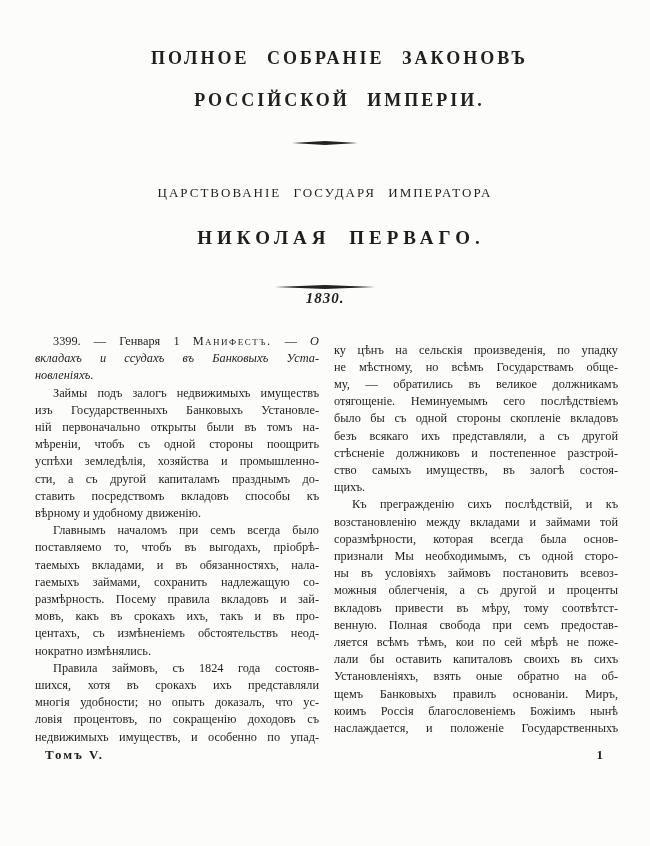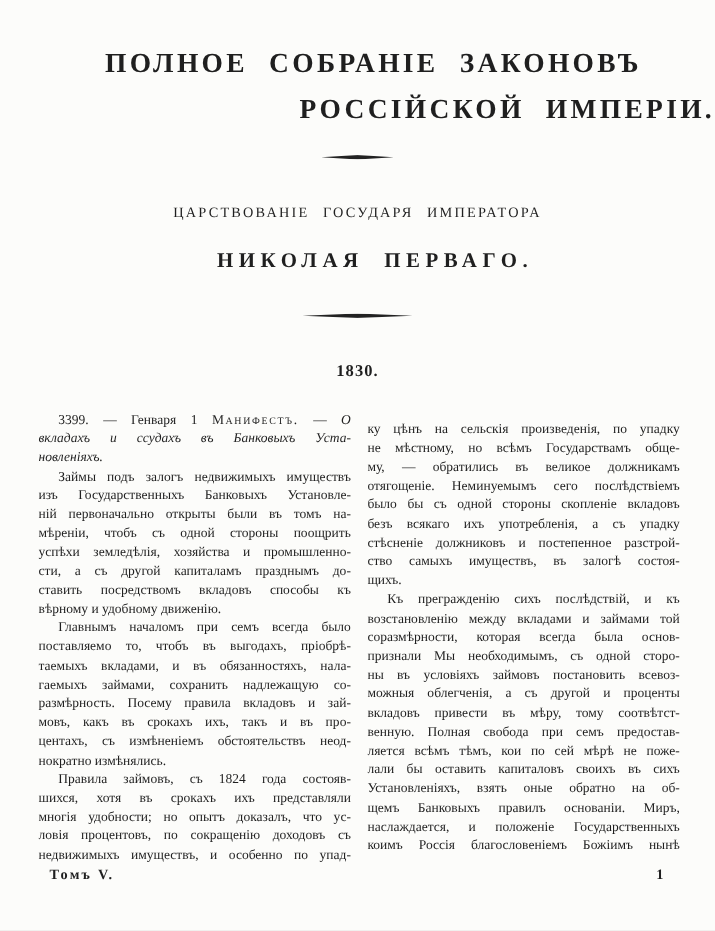--- a/index.html
+++ b/index.html
@@ -21,7 +21,7 @@
   
   .masthead { padding-top: 44px; text-align: center; }
   .title-line {
-    font-size: 25px;
+    font-size: 18px;
     font-weight: bold;
     letter-spacing: 3px;
     word-spacing: 10px;

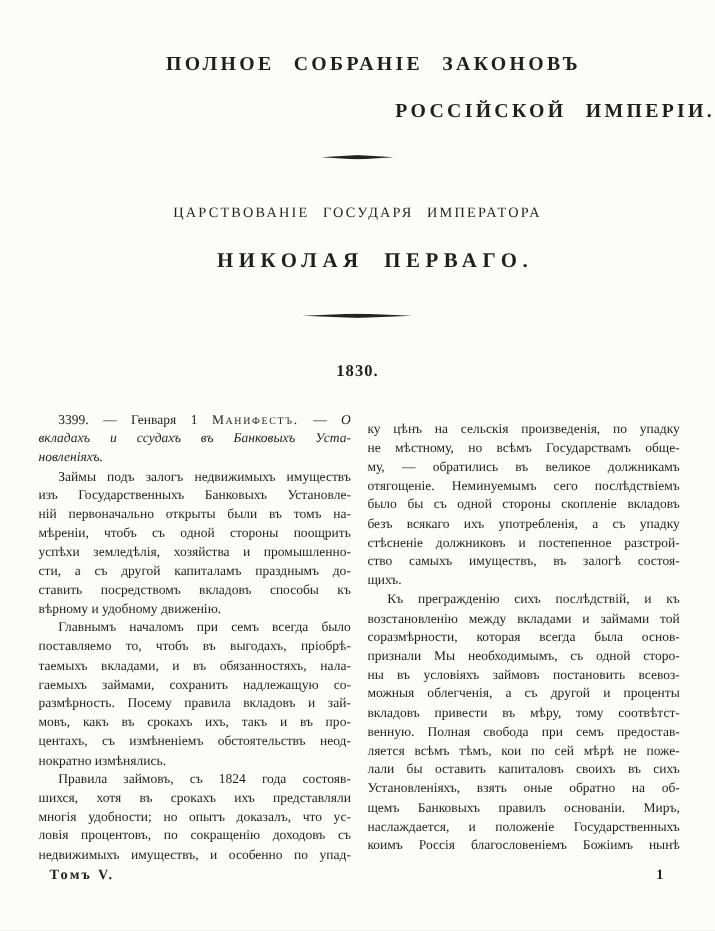--- a/index.html
+++ b/index.html
@@ -29,7 +29,7 @@
     white-space: nowrap;
     padding-left: 29px;
   }
-  .title-line + .title-line { margin-top: 14px; text-align: right; }
+  .title-line + .title-line { margin-top: 14px; }
   .swell-rule {
     height: 4px;
     background: #222;

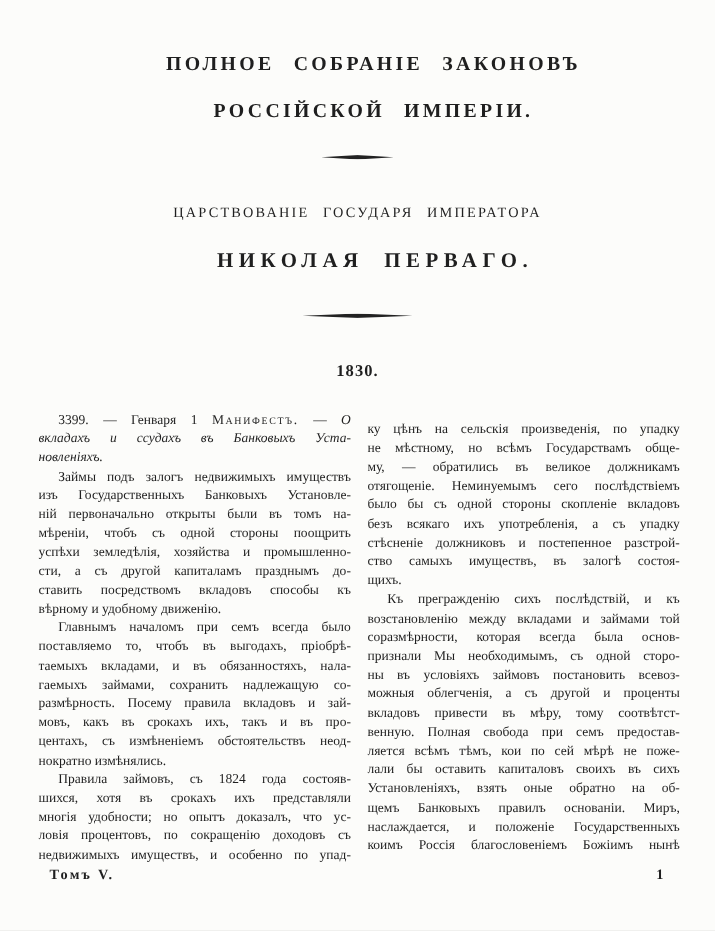--- a/index.html
+++ b/index.html
@@ -57,12 +57,12 @@
     padding-left: 32px;
   }
   .year {
-    margin-top: 40px;
     font-size: 15px;
     font-weight: bold;
     letter-spacing: 1px;
     line-height: 18px;
     text-align: center;
+    font-style: italic;
   }
   
   .body-wrap {

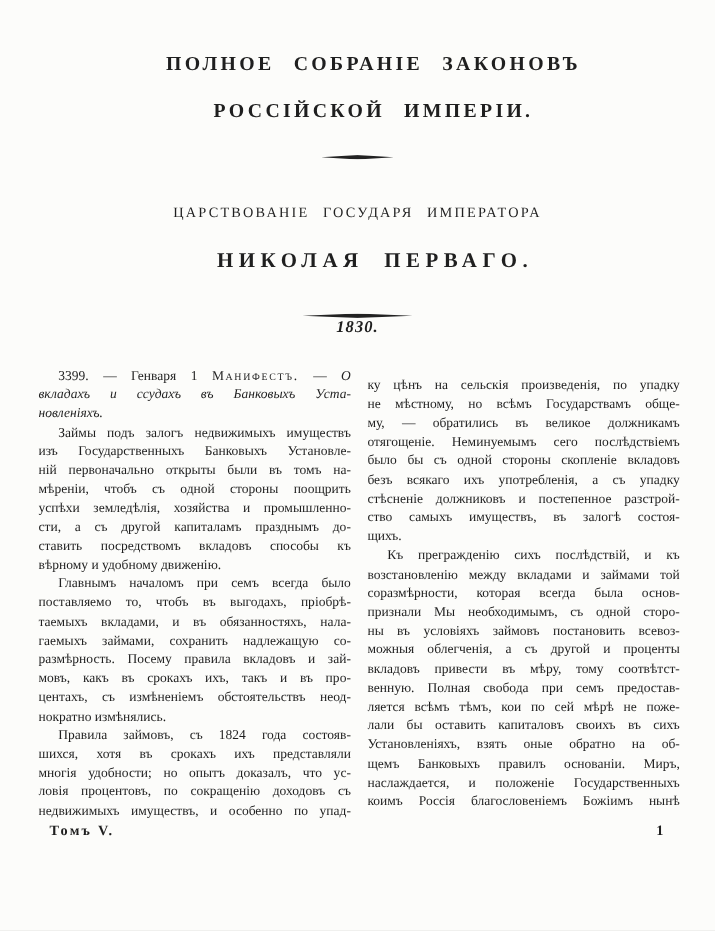--- a/index.html
+++ b/index.html
@@ -157,7 +157,7 @@
         <div class="line"><span class="seg-n">му, — обратились въ великое должникамъ</span></div>
         <div class="line"><span class="seg-n">отягощеніе. Неминуемымъ сего послѣдствіемъ</span></div>
         <div class="line"><span class="seg-n">было бы съ одной стороны скопленіе вкладовъ</span></div>
-        <div class="line"><span class="seg-n">безъ всякаго ихъ употребленія, а съ упадку</span></div>
+        <div class="line"><span class="seg-n">безъ всякаго ихъ представляли, а съ другой</span></div>
         <div class="line"><span class="seg-n">стѣсненіе должниковъ и постепенное разстрой-</span></div>
         <div class="line"><span class="seg-n">ство самыхъ имуществъ, въ залогѣ состоя-</span></div>
         <div class="line last"><span class="seg-n">щихъ.</span></div>

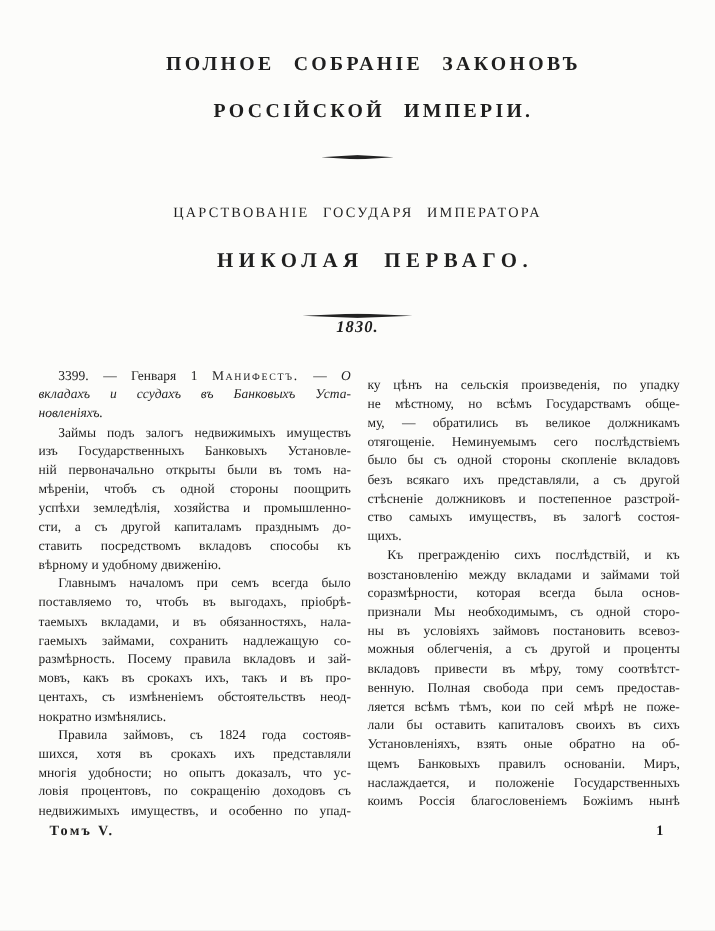--- a/index.html
+++ b/index.html
@@ -173,8 +173,8 @@
         <div class="line"><span class="seg-n">лали бы оставить капиталовъ своихъ въ сихъ</span></div>
         <div class="line"><span class="seg-n">Установленіяхъ, взять оные обратно на об-</span></div>
         <div class="line"><span class="seg-n">щемъ Банковыхъ правилъ основаніи. Миръ,</span></div>
+        <div class="line"><span class="seg-n">коимъ Россія благословеніемъ Божіимъ нынѣ</span></div>
         <div class="line"><span class="seg-n">наслаждается, и положеніе Государственныхъ</span></div>
-        <div class="line"><span class="seg-n">коимъ Россія благословеніемъ Божіимъ нынѣ</span></div>
       </div>
   </div>
 

